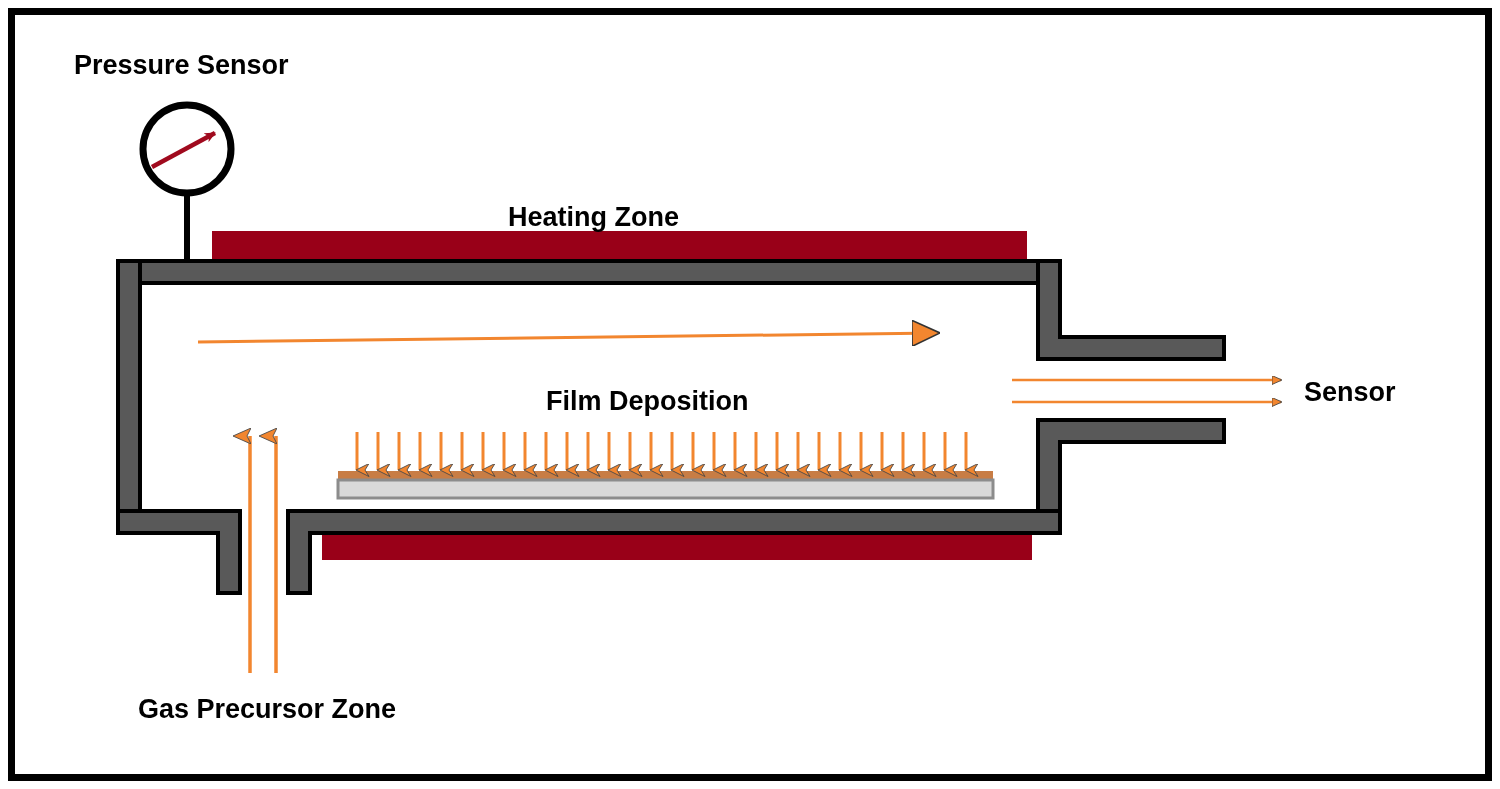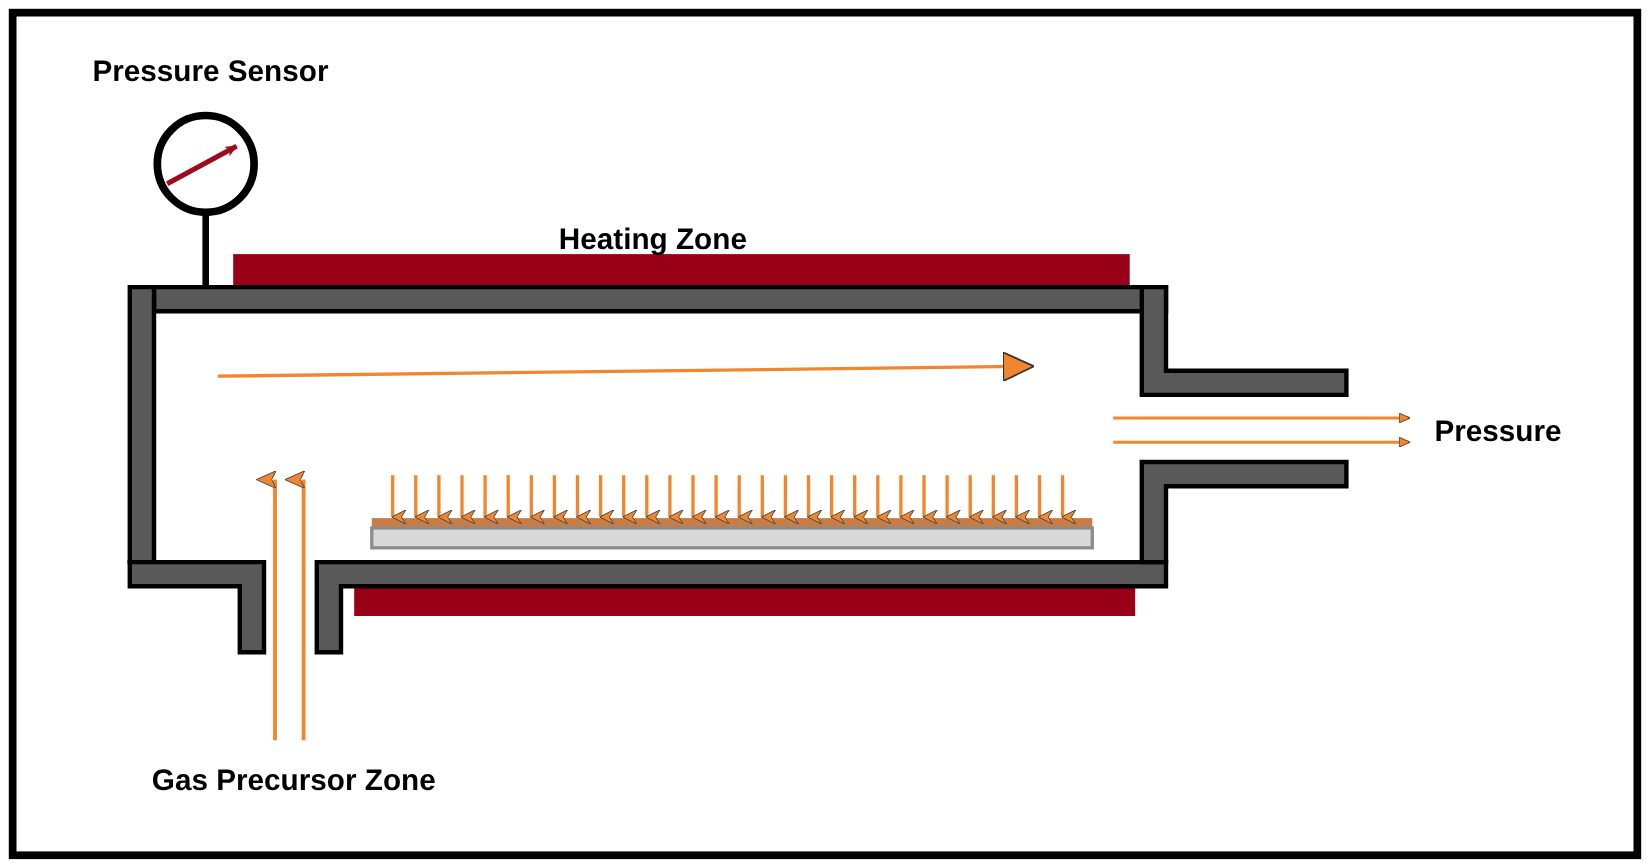--- a/index.html
+++ b/index.html
@@ -41,7 +41,7 @@
     white-space: nowrap;
     line-height: 1;
   }
-  #label-pressure-sensor { left: 84px;  top: 52px;  font-size: 27px; }
+  #label-pressure-sensor { left: 74px;  top: 52px;  font-size: 27px; }
   #label-heating-zone    { left: 508px; top: 204px; font-size: 27px; }
   #label-film-deposition { left: 546px; top: 388px; font-size: 27px; }
   #label-exhaust         { left: 1304px; top: 379px; font-size: 27px; }

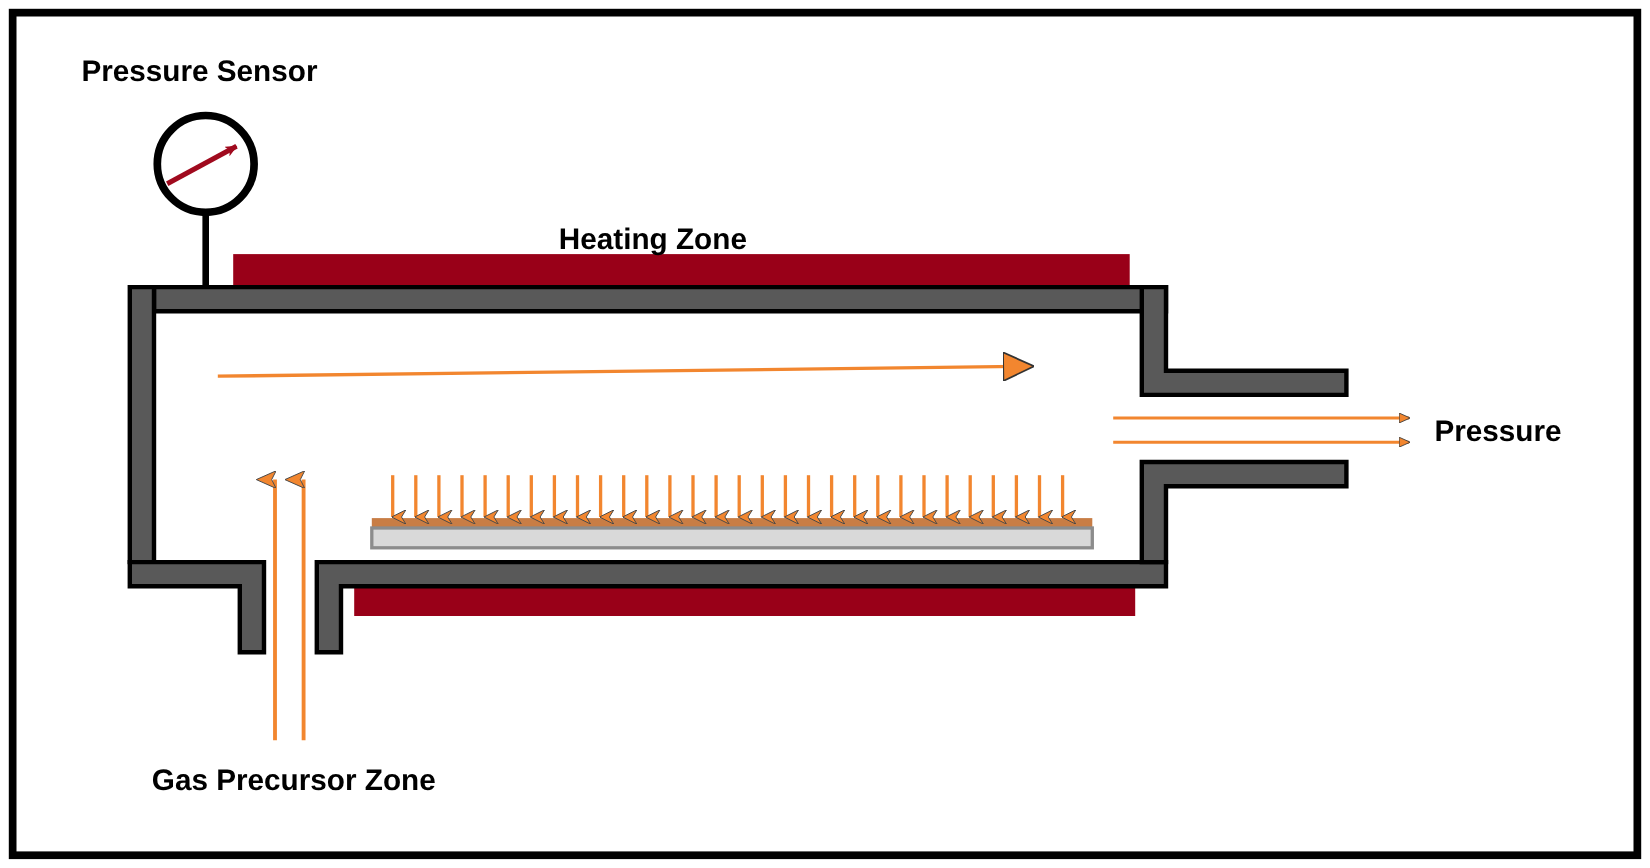--- a/index.html
+++ b/index.html
@@ -142,6 +142,7 @@
 
   <div class="lbl" id="label-heating-zone">Heating Zone</div>
 
+  <div class="lbl" id="label-film-deposition">Film Deposition</div>
 
   <div class="lbl" id="label-exhaust">Pressure</div>
 

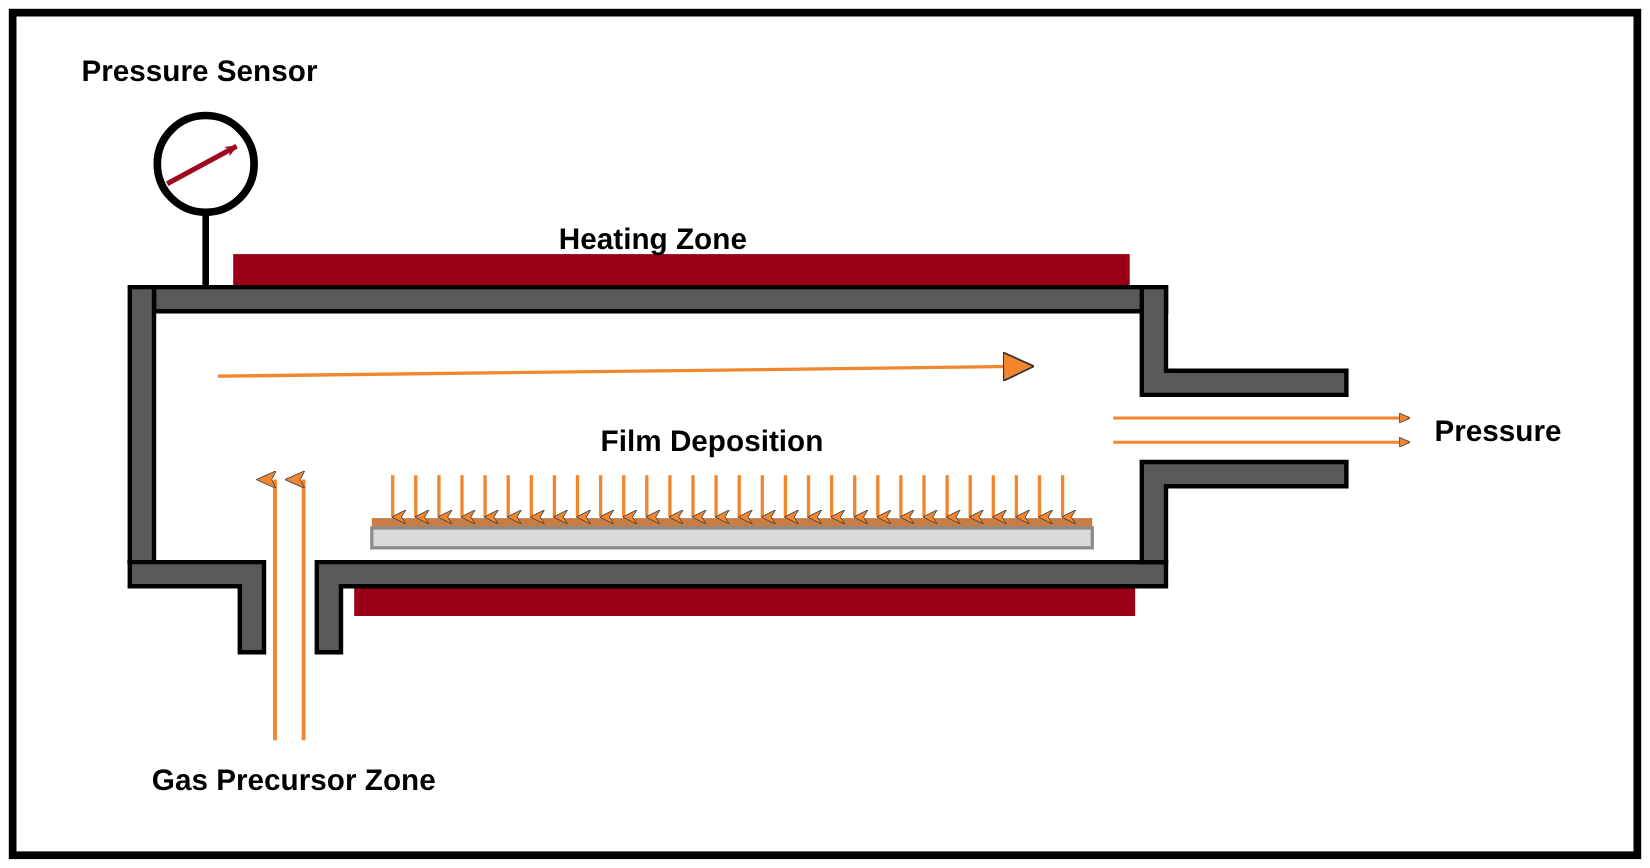--- a/index.html
+++ b/index.html
@@ -144,7 +144,7 @@
 
   <div class="lbl" id="label-film-deposition">Film Deposition</div>
 
-  <div class="lbl" id="label-exhaust">Pressure</div>
+  <div class="lbl" id="label-exhaust">Sensor</div>
 
   <div class="lbl" id="label-gas-inlet">Gas Precursor Zone</div>
 

